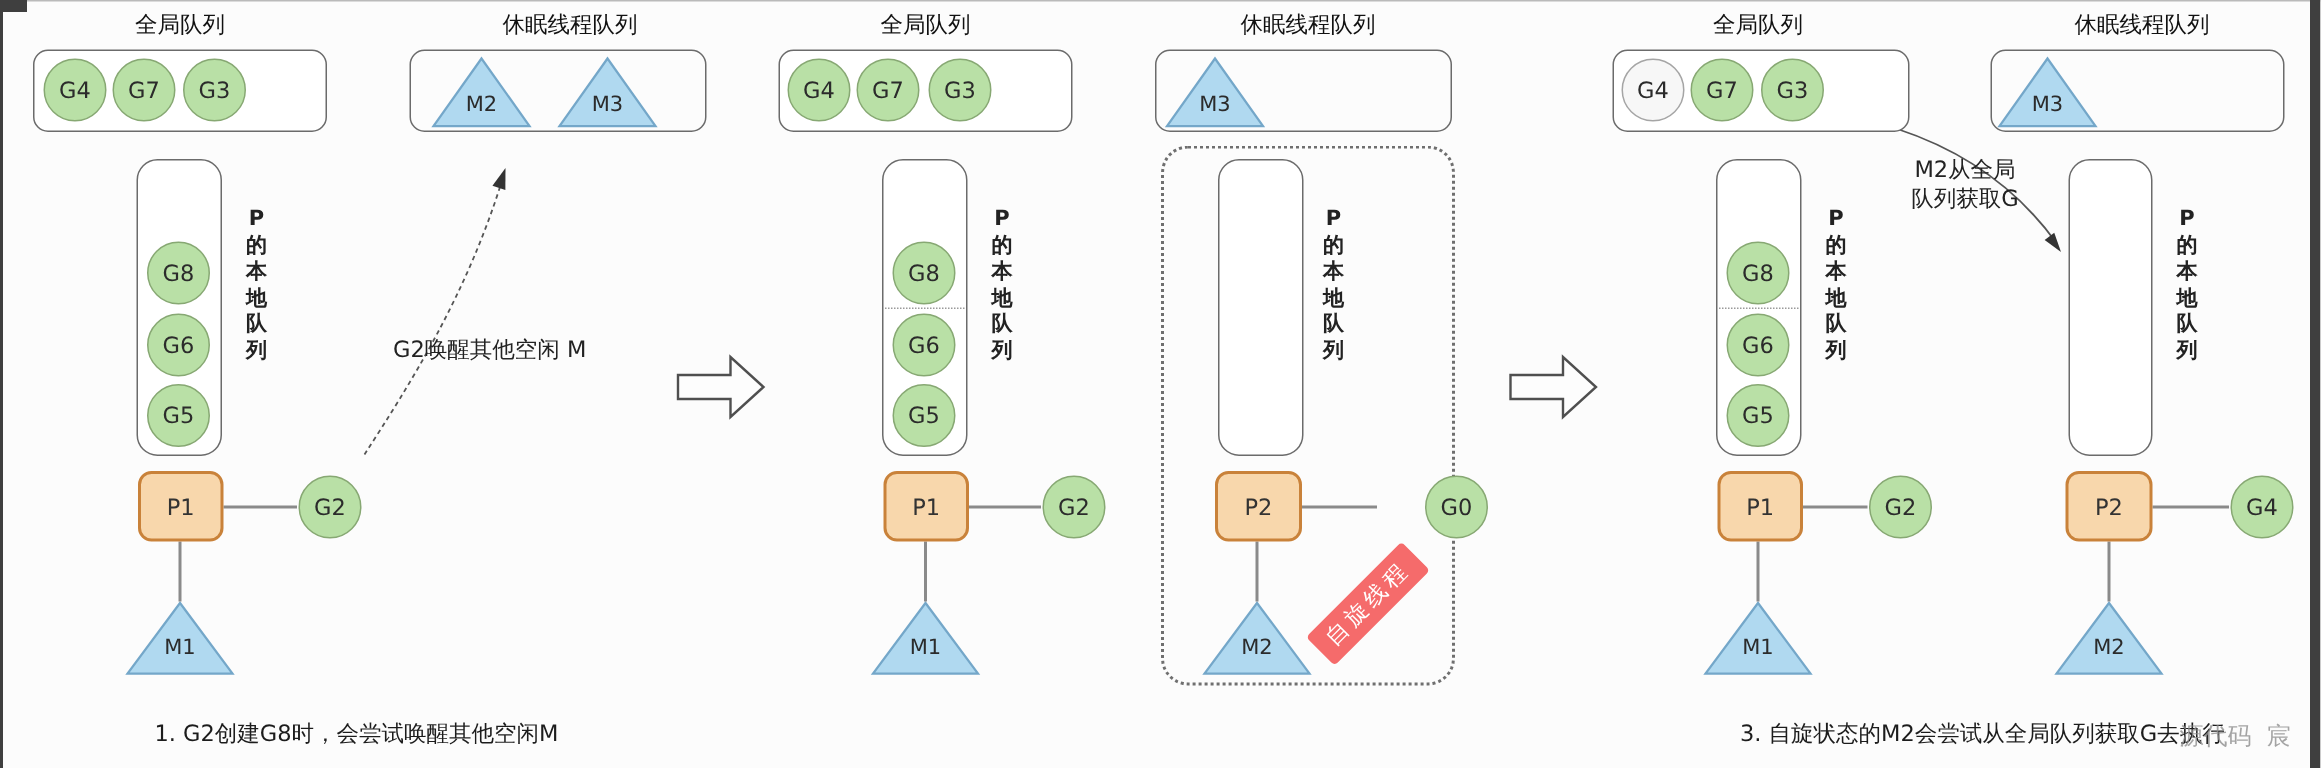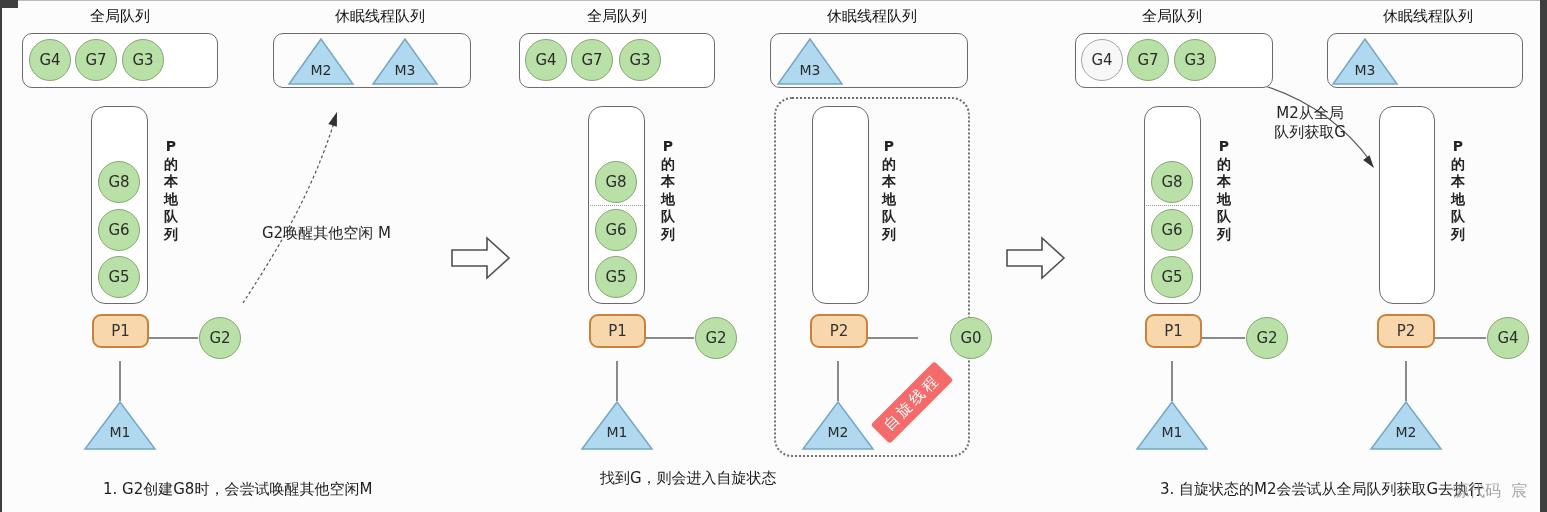--- a/index.html
+++ b/index.html
@@ -13,7 +13,7 @@
   .gc{position:absolute;width:42px;height:42px;border-radius:50%;background:#b9e0a6;border:1.5px solid #87a873;
       display:flex;align-items:center;justify-content:center;font-size:15px;font-weight:500;color:#2b2b2b;box-sizing:border-box;}
   .gc.dim{background:#f7f7f7;border-color:#a5a5a5;}
-  .pb{position:absolute;width:57px;height:34px;background:#f8d7ac;border:2px solid #c9823a;border-radius:9px;
+  .pb{position:absolute;width:57px;height:47px;background:#f8d7ac;border:2px solid #c9823a;border-radius:9px;
       display:flex;align-items:center;justify-content:center;font-size:15px;font-weight:500;color:#333;box-sizing:border-box;}
   .tl{position:absolute;transform:translateX(-50%);font-size:14px;font-weight:500;color:#2b2b2b;white-space:nowrap;}
   .ttl{position:absolute;font-size:15px;font-weight:500;color:#111;text-align:center;white-space:nowrap;transform:translateX(-50%);}

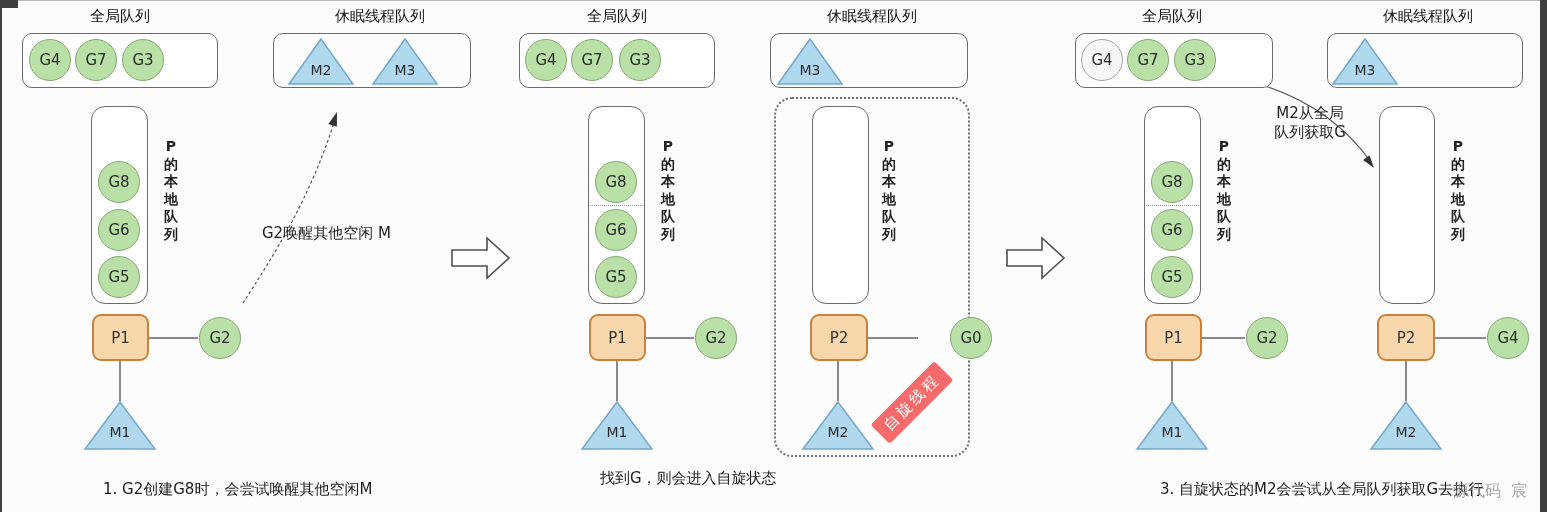--- a/index.html
+++ b/index.html
@@ -129,7 +129,6 @@
     <div class="badge" style="left:867px;top:389px;">自旋线程</div>
 
     <div class="cap" style="left:600px;top:467px;">
-      <span>找到G，则会进入自旋状态</span>
     </div>
   </div>
 

